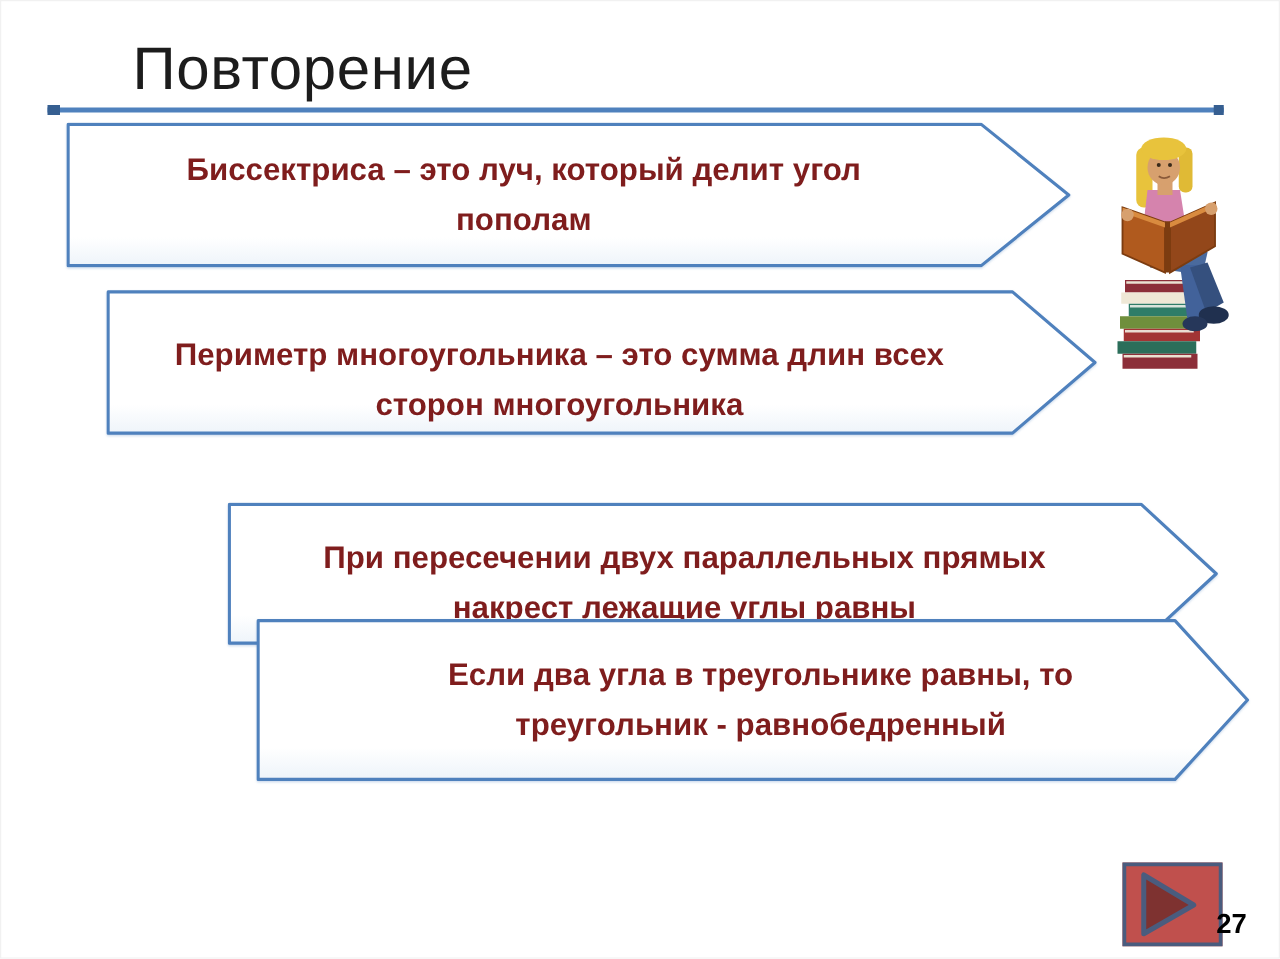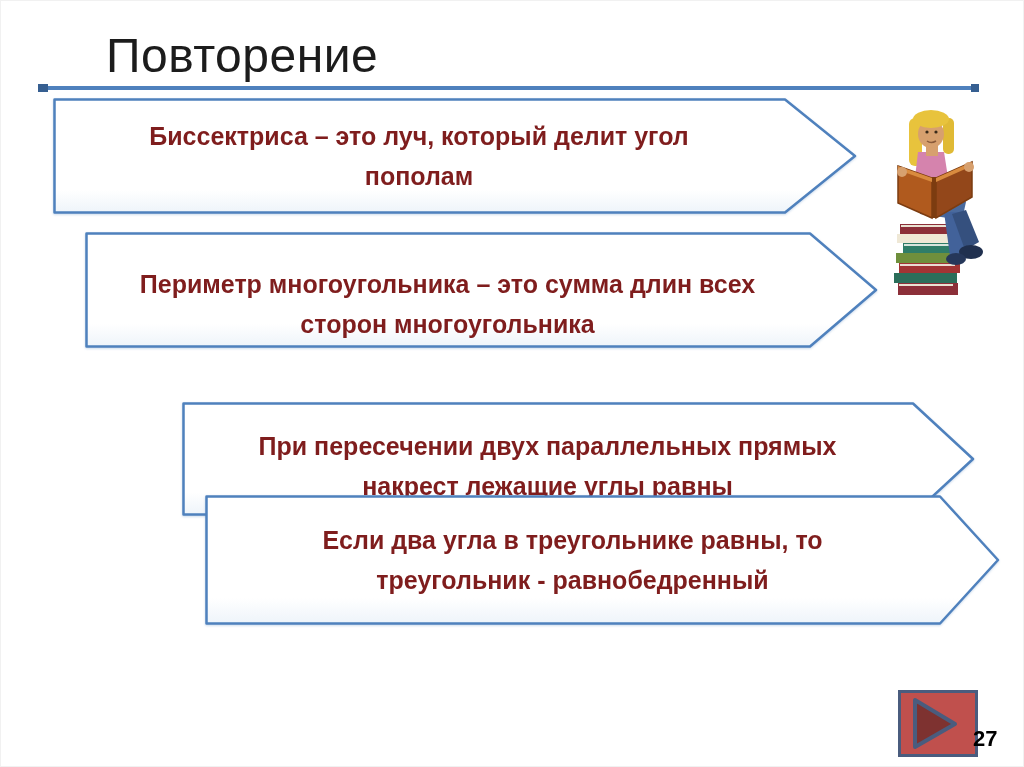--- a/index.html
+++ b/index.html
@@ -100,7 +100,7 @@
     <svg width="795" height="130" viewBox="0 0 795 130">
       <polygon points="1.5,1.5 735,1.5 793,65 735,128.5 1.5,128.5" fill="url(#boxGrad)" stroke="#4f81bd" stroke-width="2.5" stroke-linejoin="round"></polygon>
     </svg>
-    <div class="arrow-text" style="width:735px;">
+    <div class="arrow-text" style="width:735px;padding-left:36px;">
       <span style="max-width:580px;">Если два угла в треугольнике равны, то треугольник - равнобедренный</span>
     </div>
   </div>

